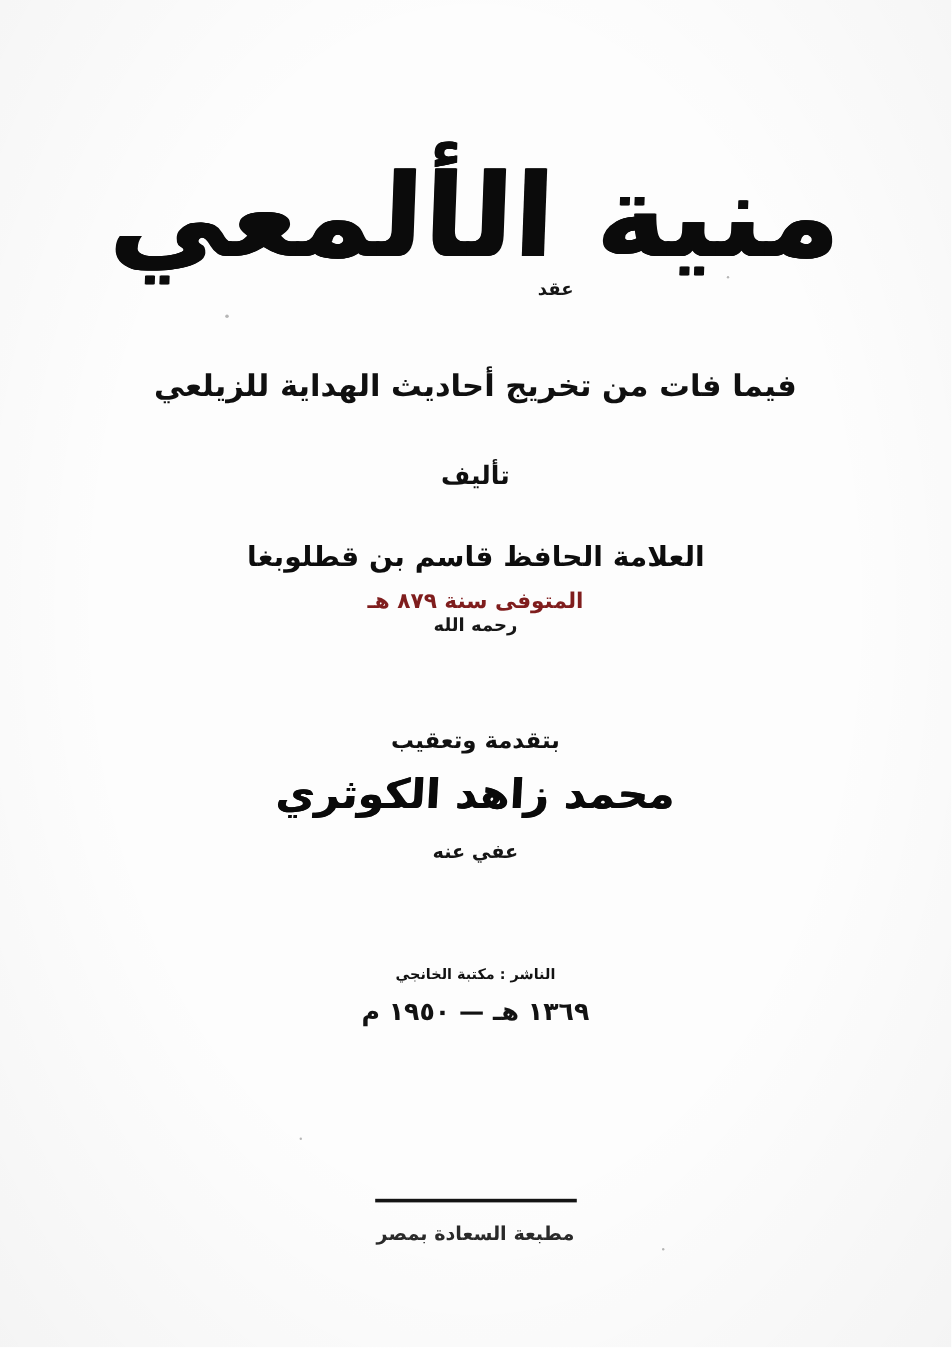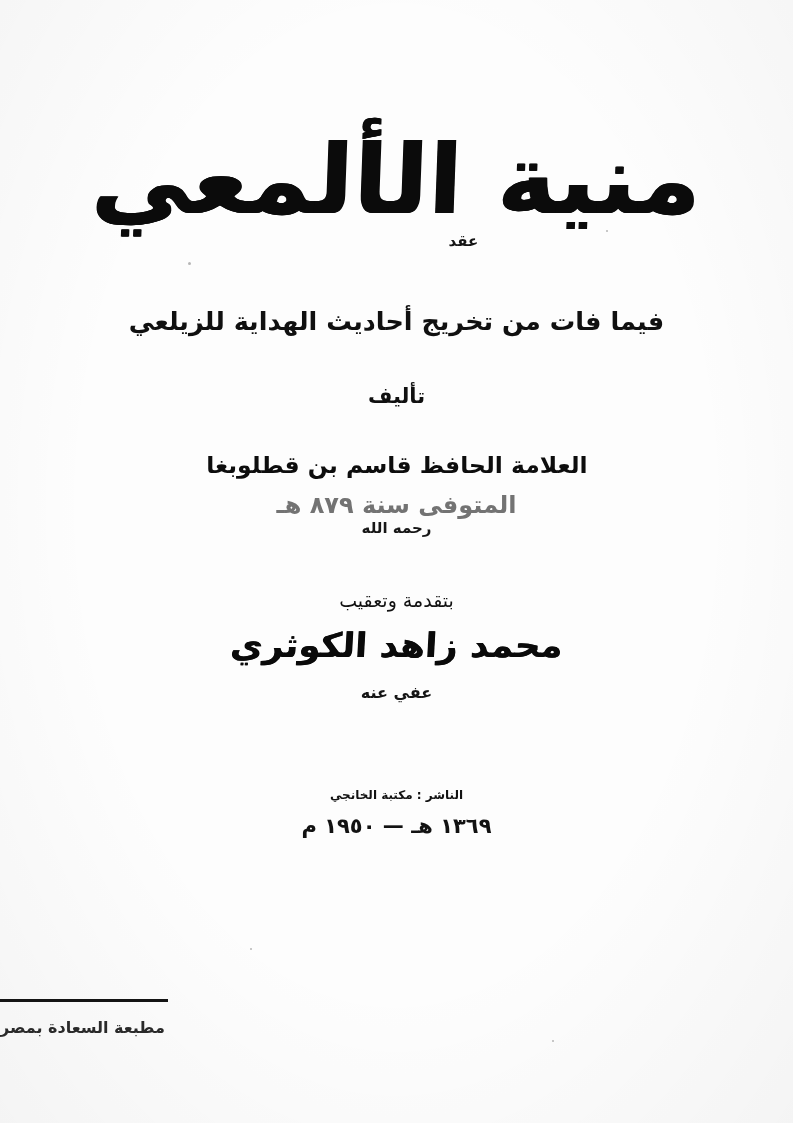--- a/index.html
+++ b/index.html
@@ -94,10 +94,10 @@
   }
   .author-death {
     font-family: "DejaVu Sans", sans-serif;
-    font-size: 24px;
+    font-size: 18px;
     font-weight: 600;
     margin-top: 13px;
-    color: #737373;
+    color: #7f1d1d;
   }
   .author-blessing {
     font-family: "DejaVu Sans", sans-serif;

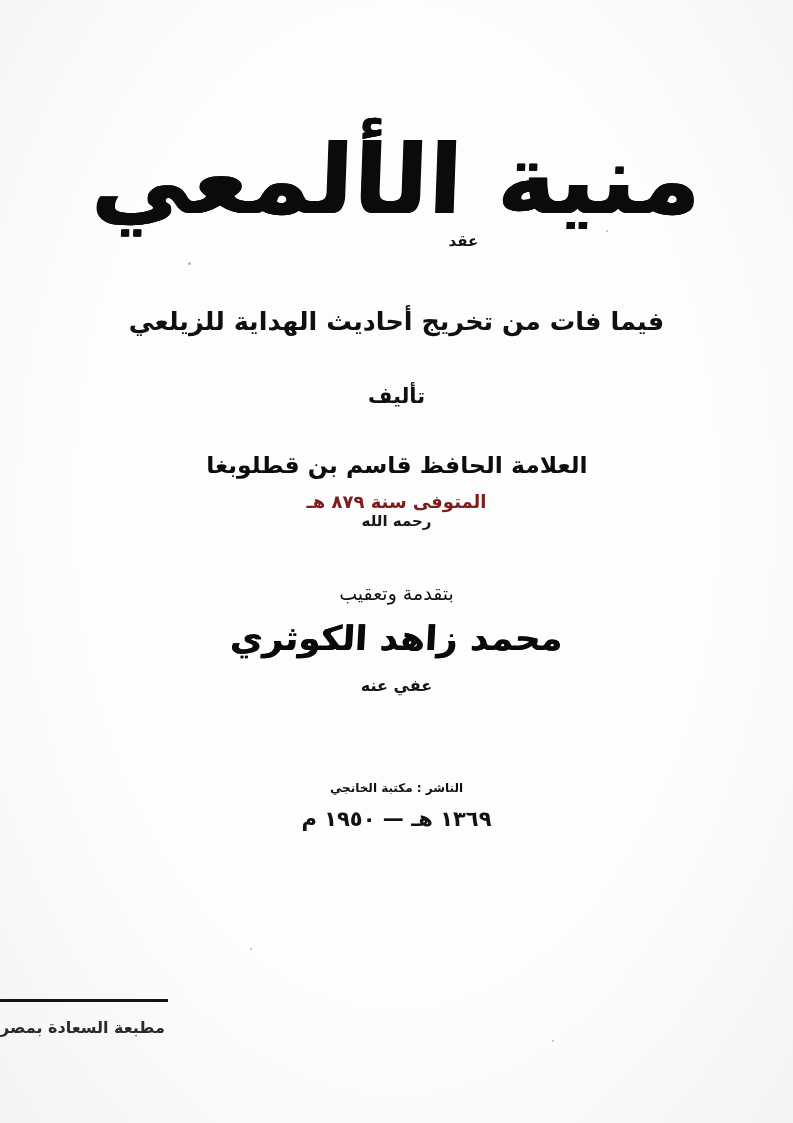--- a/index.html
+++ b/index.html
@@ -109,8 +109,8 @@
   .editor-role {
     font-family: "DejaVu Sans", sans-serif;
     font-size: 19px;
-    font-weight: 400;
-    margin-top: 52px;
+    font-weight: 700;
+    margin-top: 76px;
     color: #111111;
   }
   .editor-name {

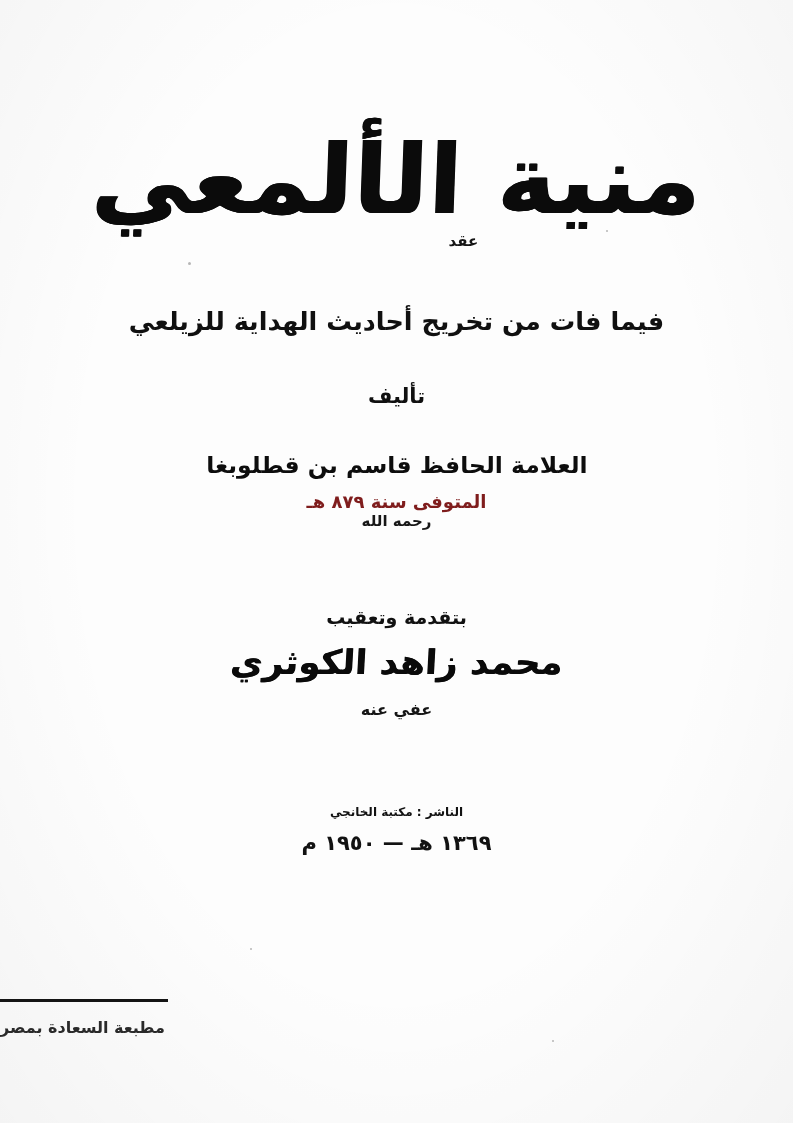--- a/index.html
+++ b/index.html
@@ -155,7 +155,7 @@
     right: 0;
     display: flex;
     flex-direction: column;
-    align-items: flex-end;
+    align-items: center;
   }
   .rule {
     width: 168px;

